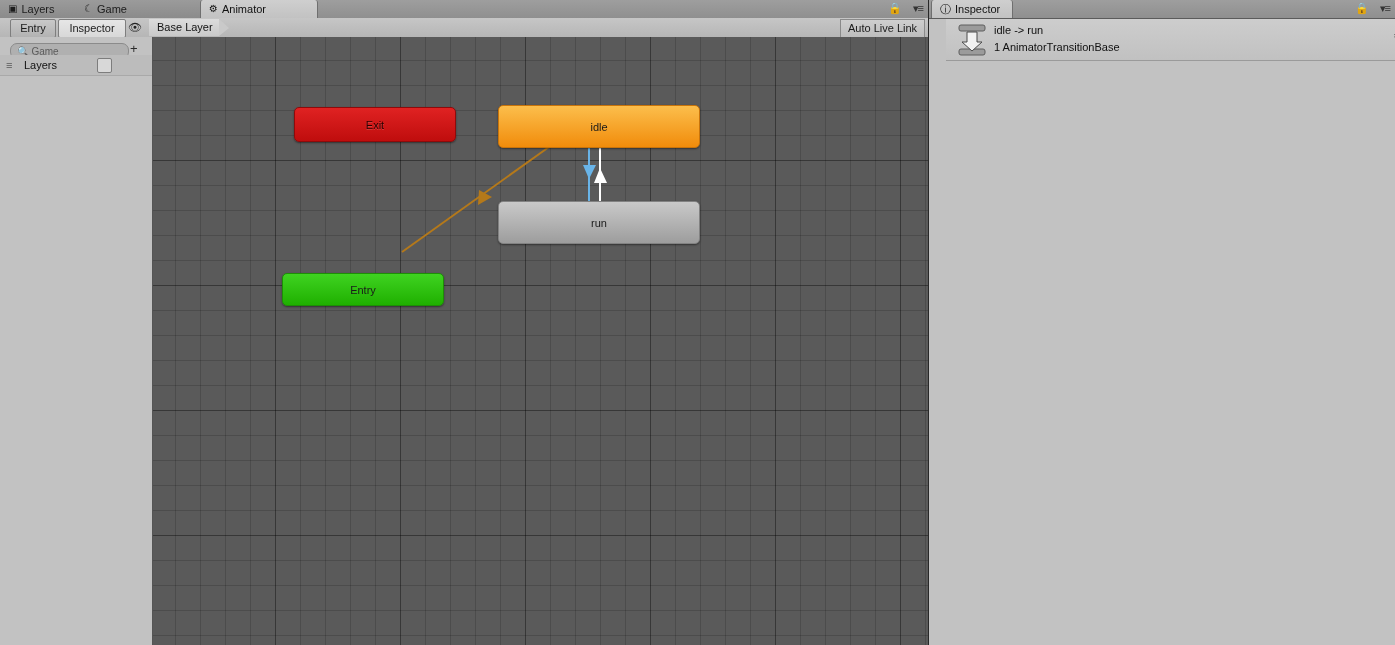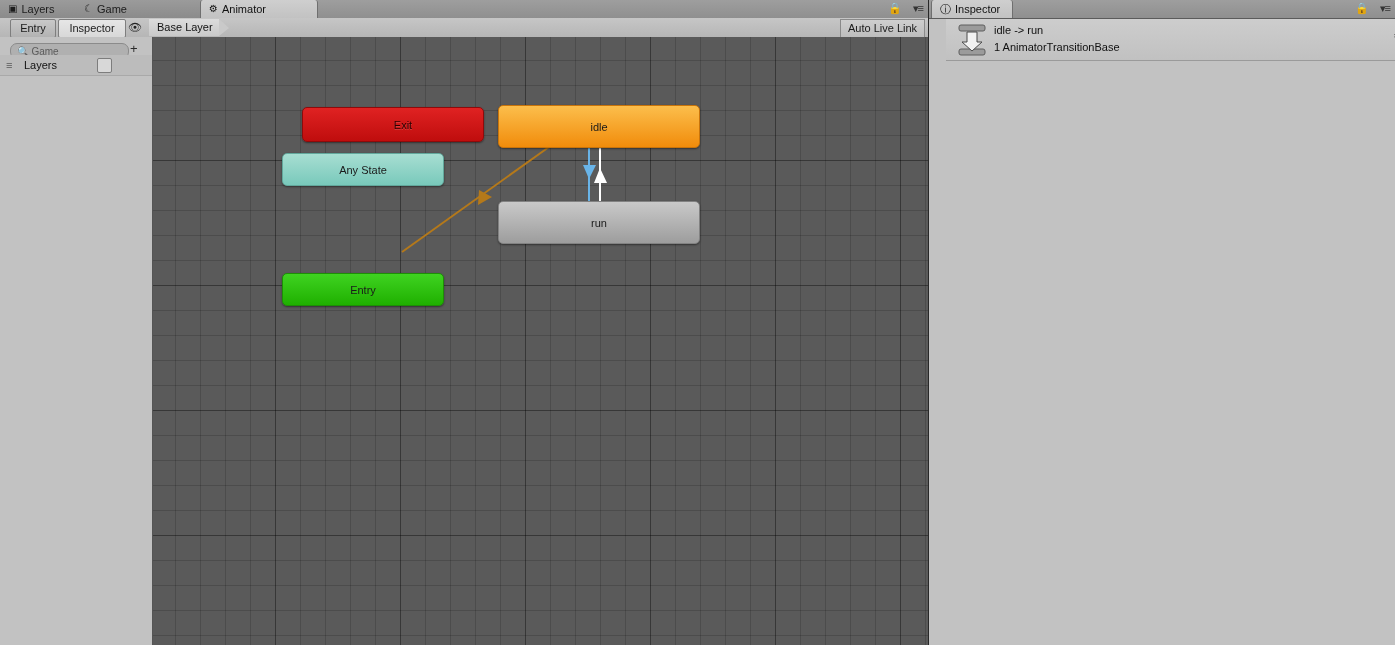--- a/index.html
+++ b/index.html
@@ -170,7 +170,7 @@
         <polygon points="441,146 454,146 447,131" fill="#ffffff"></polygon>
       </svg>
 
-      <div class="node exit nosel" style="left:149px;top:70px;width:160px;height:33px;padding-left:20px;">
+      <div class="node exit nosel" style="left:141px;top:70px;width:160px;height:33px;">
         <span>Exit</span>
       </div>
       <div class="node anystate nosel" style="left:129px;top:116px;width:160px;height:31px;">

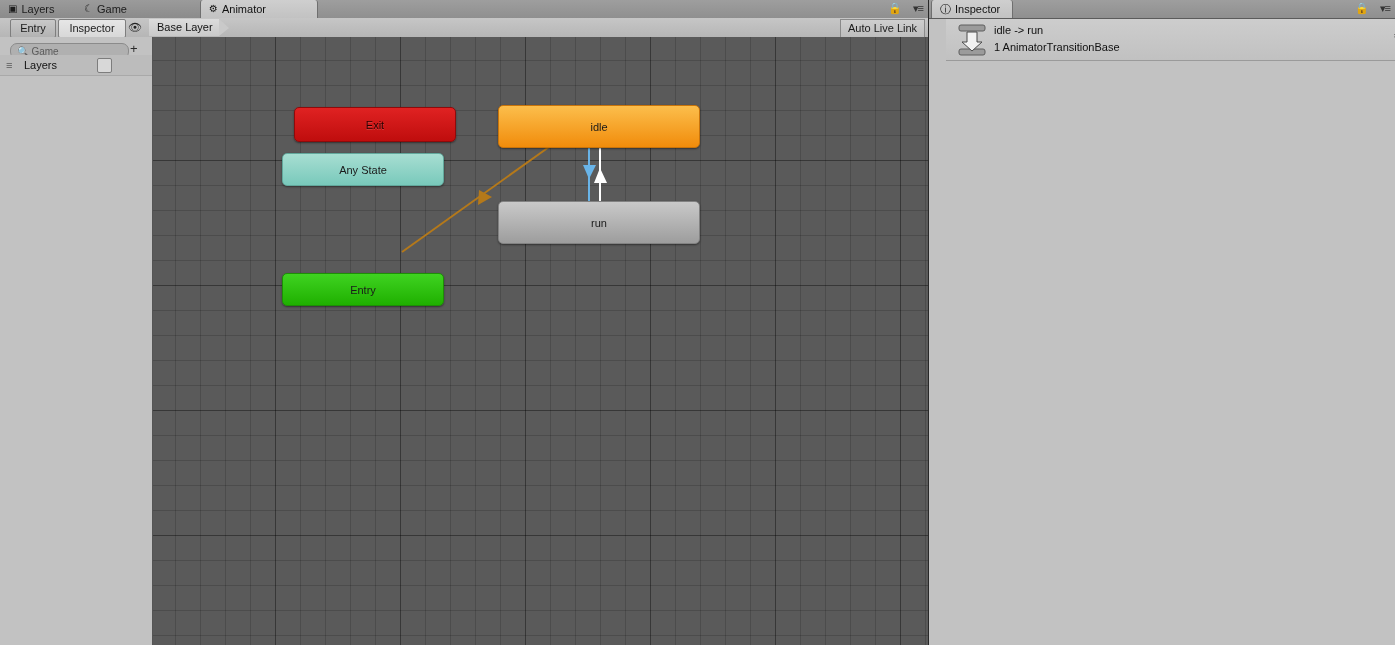--- a/index.html
+++ b/index.html
@@ -173,9 +173,6 @@
       <div class="node exit nosel" style="left:141px;top:70px;width:160px;height:33px;">
         <span>Exit</span>
       </div>
-      <div class="node anystate nosel" style="left:129px;top:116px;width:160px;height:31px;">
-        <span>Any State</span>
-      </div>
       <div class="node entry nosel" style="left:129px;top:212px;width:160px;height:31px;margin-top:24px;">
         <span>Entry</span>
       </div>

